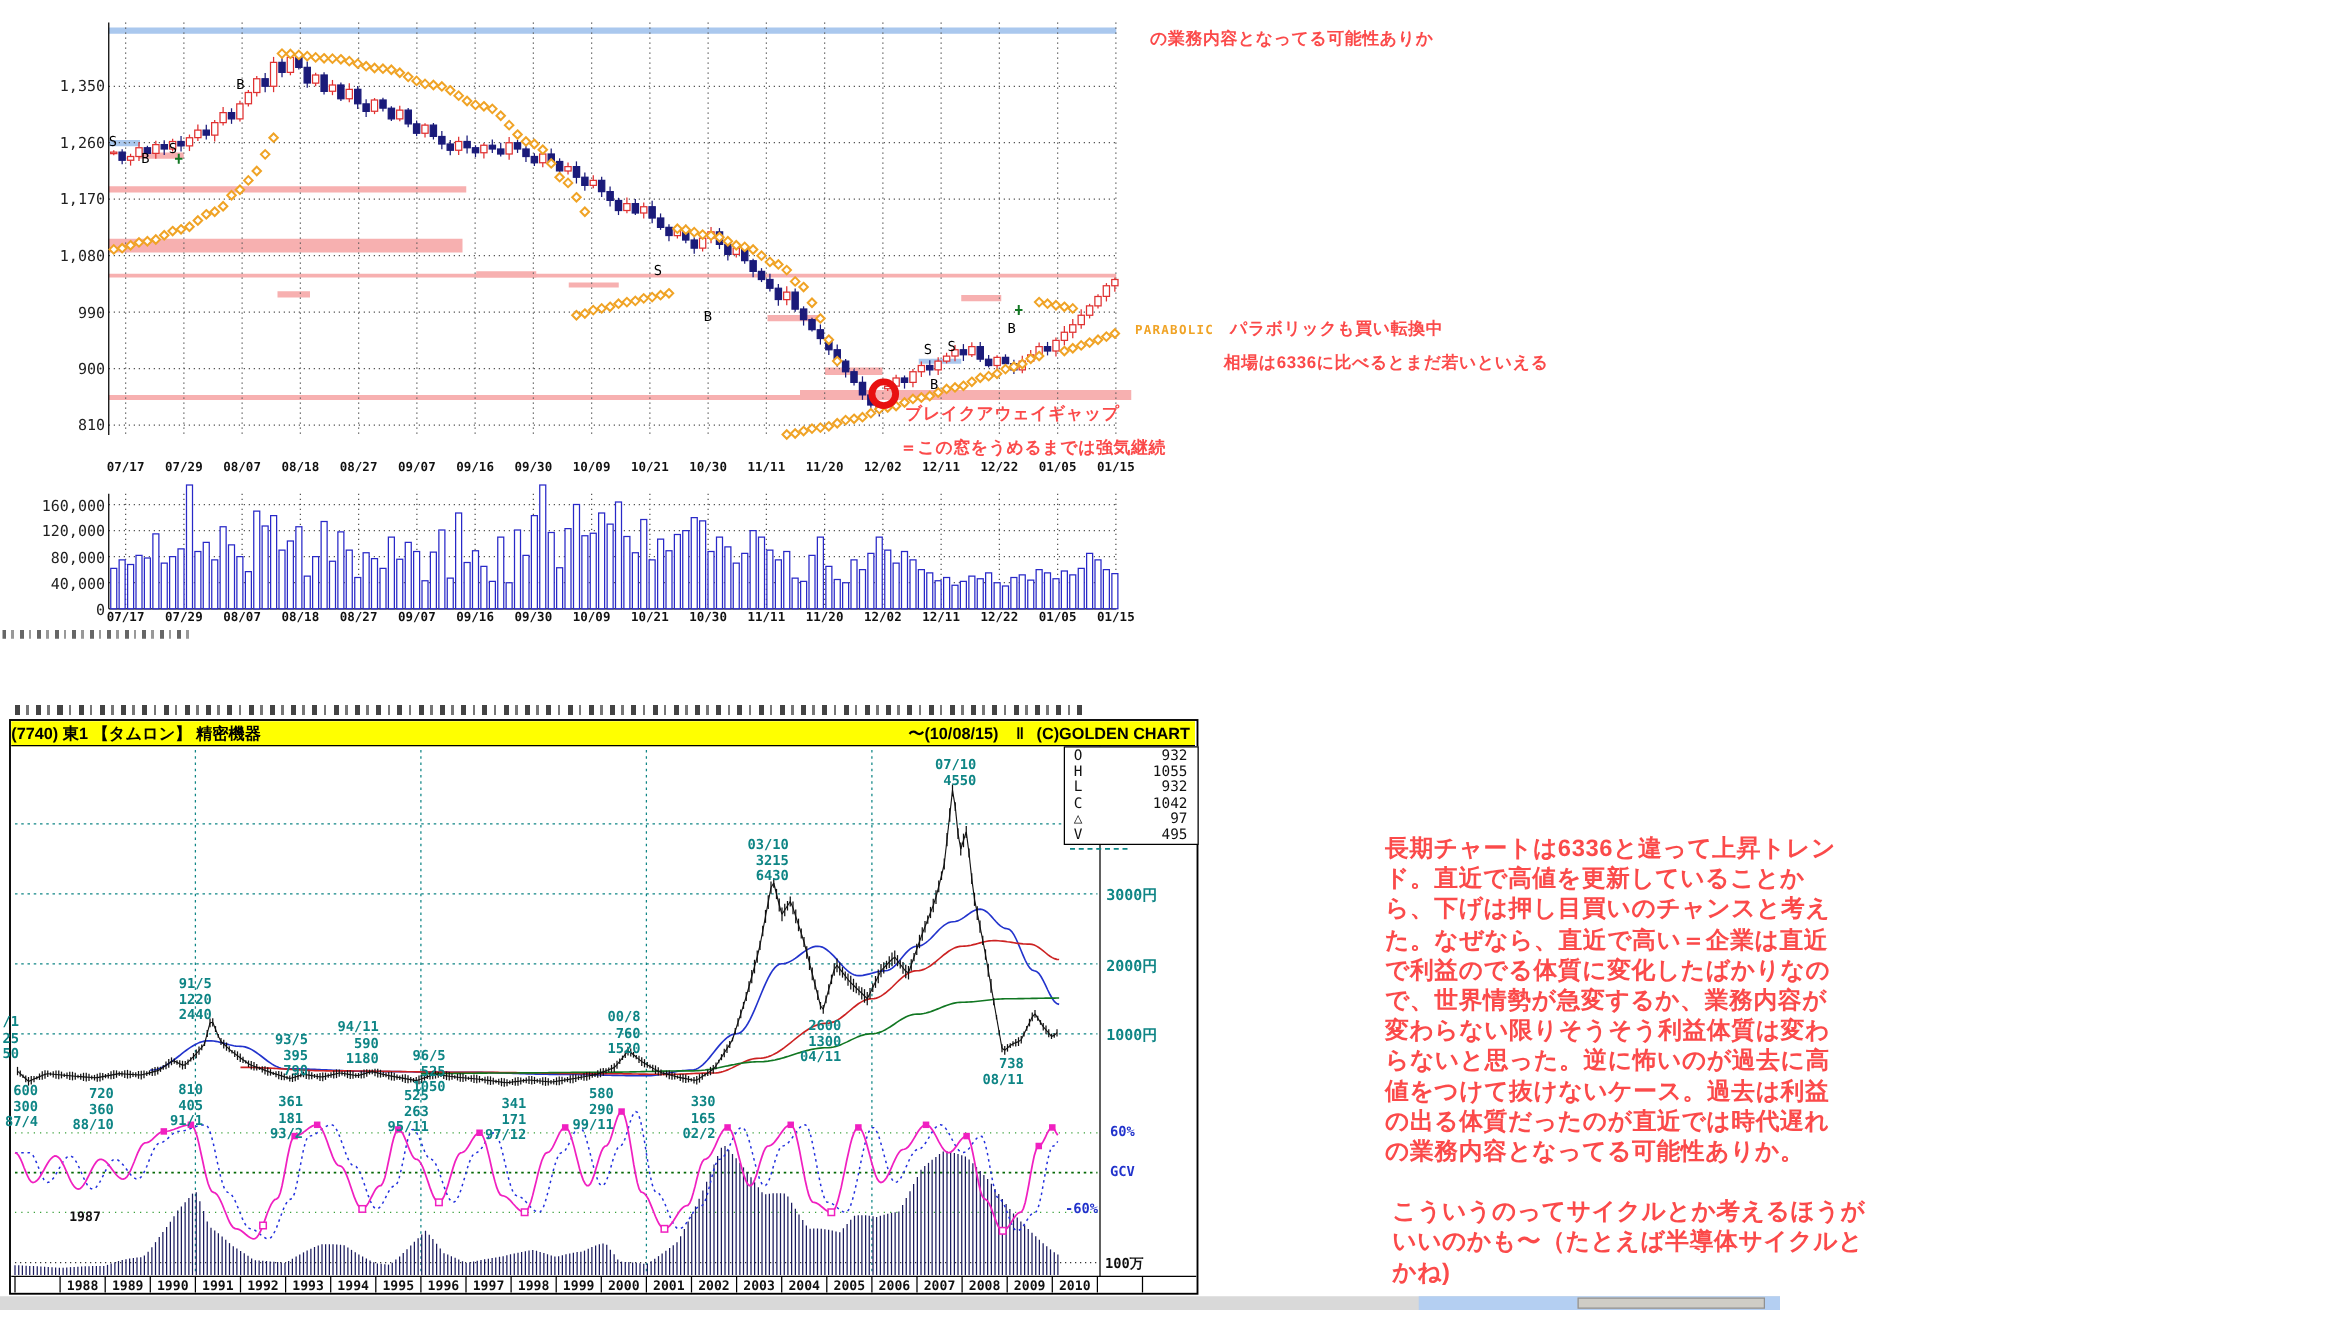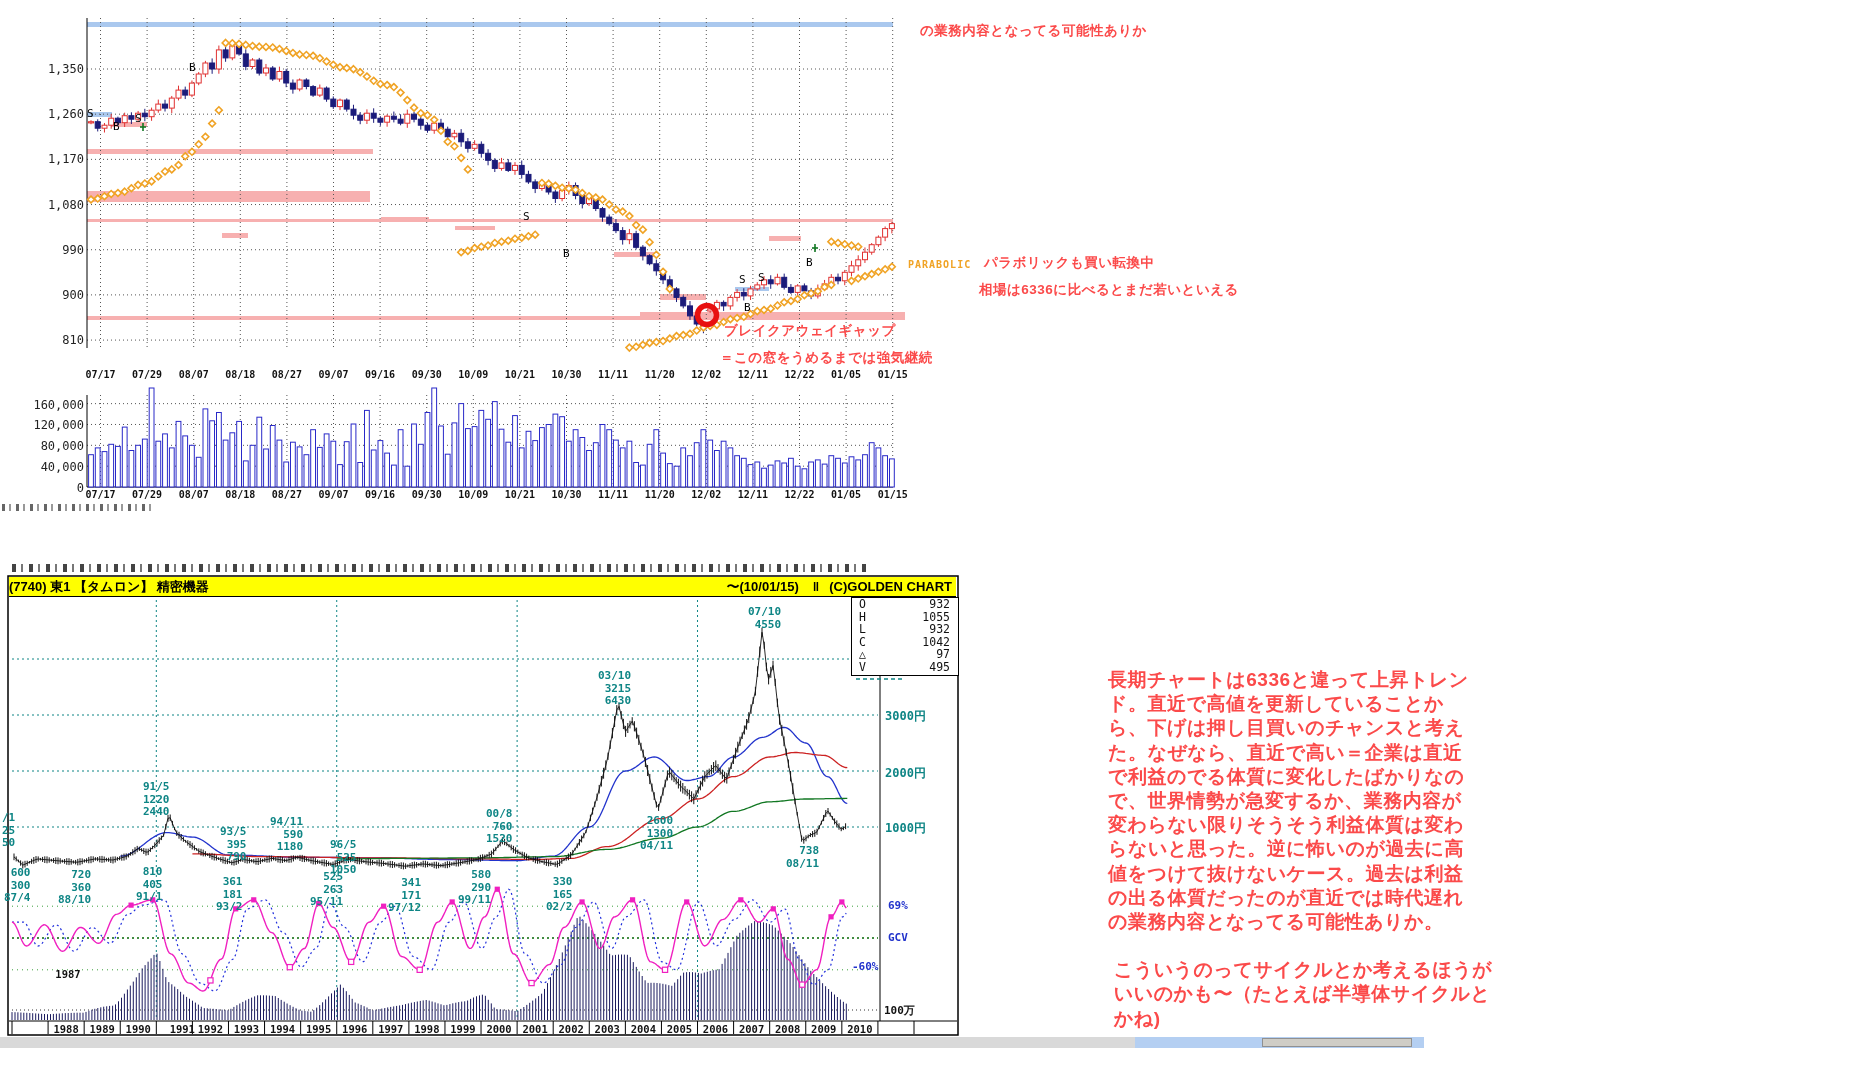--- a/index.html
+++ b/index.html
@@ -1784,7 +1784,7 @@
   <div id="bheader">
     <span>(7740)  東1 【タムロン】  精密機器</span>
     <span class="sp"></span>
-    <span style="margin-right:14px;">〜(10/01/15)</span>
+    <span style="margin-right:14px;">〜(10/08/15)</span>
     <span style="margin-right:10px;">‖</span>
     <span style="margin-right:4px;">(C)GOLDEN CHART</span>
   </div>

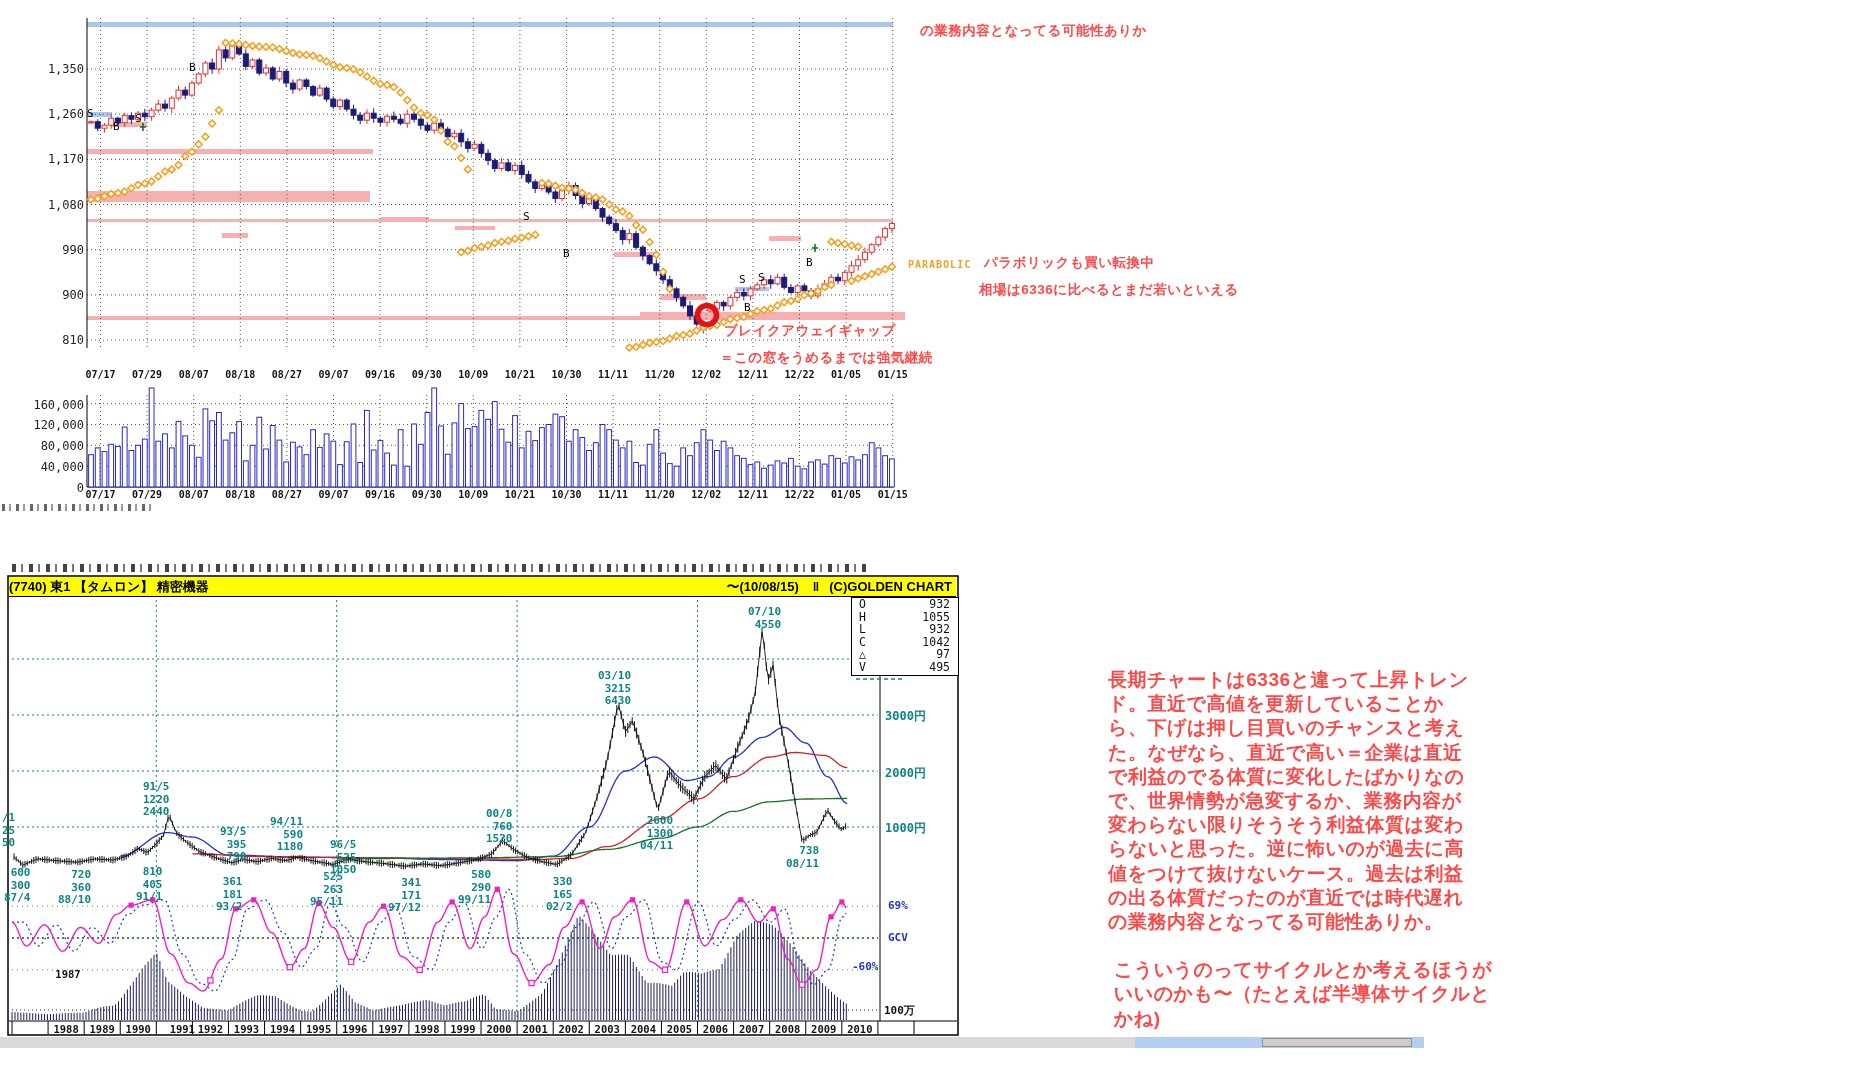--- a/index.html
+++ b/index.html
@@ -1817,7 +1817,7 @@
   <div class="lbl yenlab" style="left:885px;top:708px;">3000円</div>
   <div class="lbl yenlab" style="left:885px;top:765px;">2000円</div>
   <div class="lbl yenlab" style="left:885px;top:820px;">1000円</div>
-  <div class="lbl pctlab" style="left:888px;top:899px;">69%</div>
+  <div class="lbl pctlab" style="left:888px;top:899px;">60%</div>
   <div class="lbl pctlab" style="left:888px;top:931px;">GCV</div>
   <div class="lbl pctlab" style="left:852px;top:960px;">-60%</div>
   <div class="lbl manlab" style="left:884px;top:1003px;">100万</div>

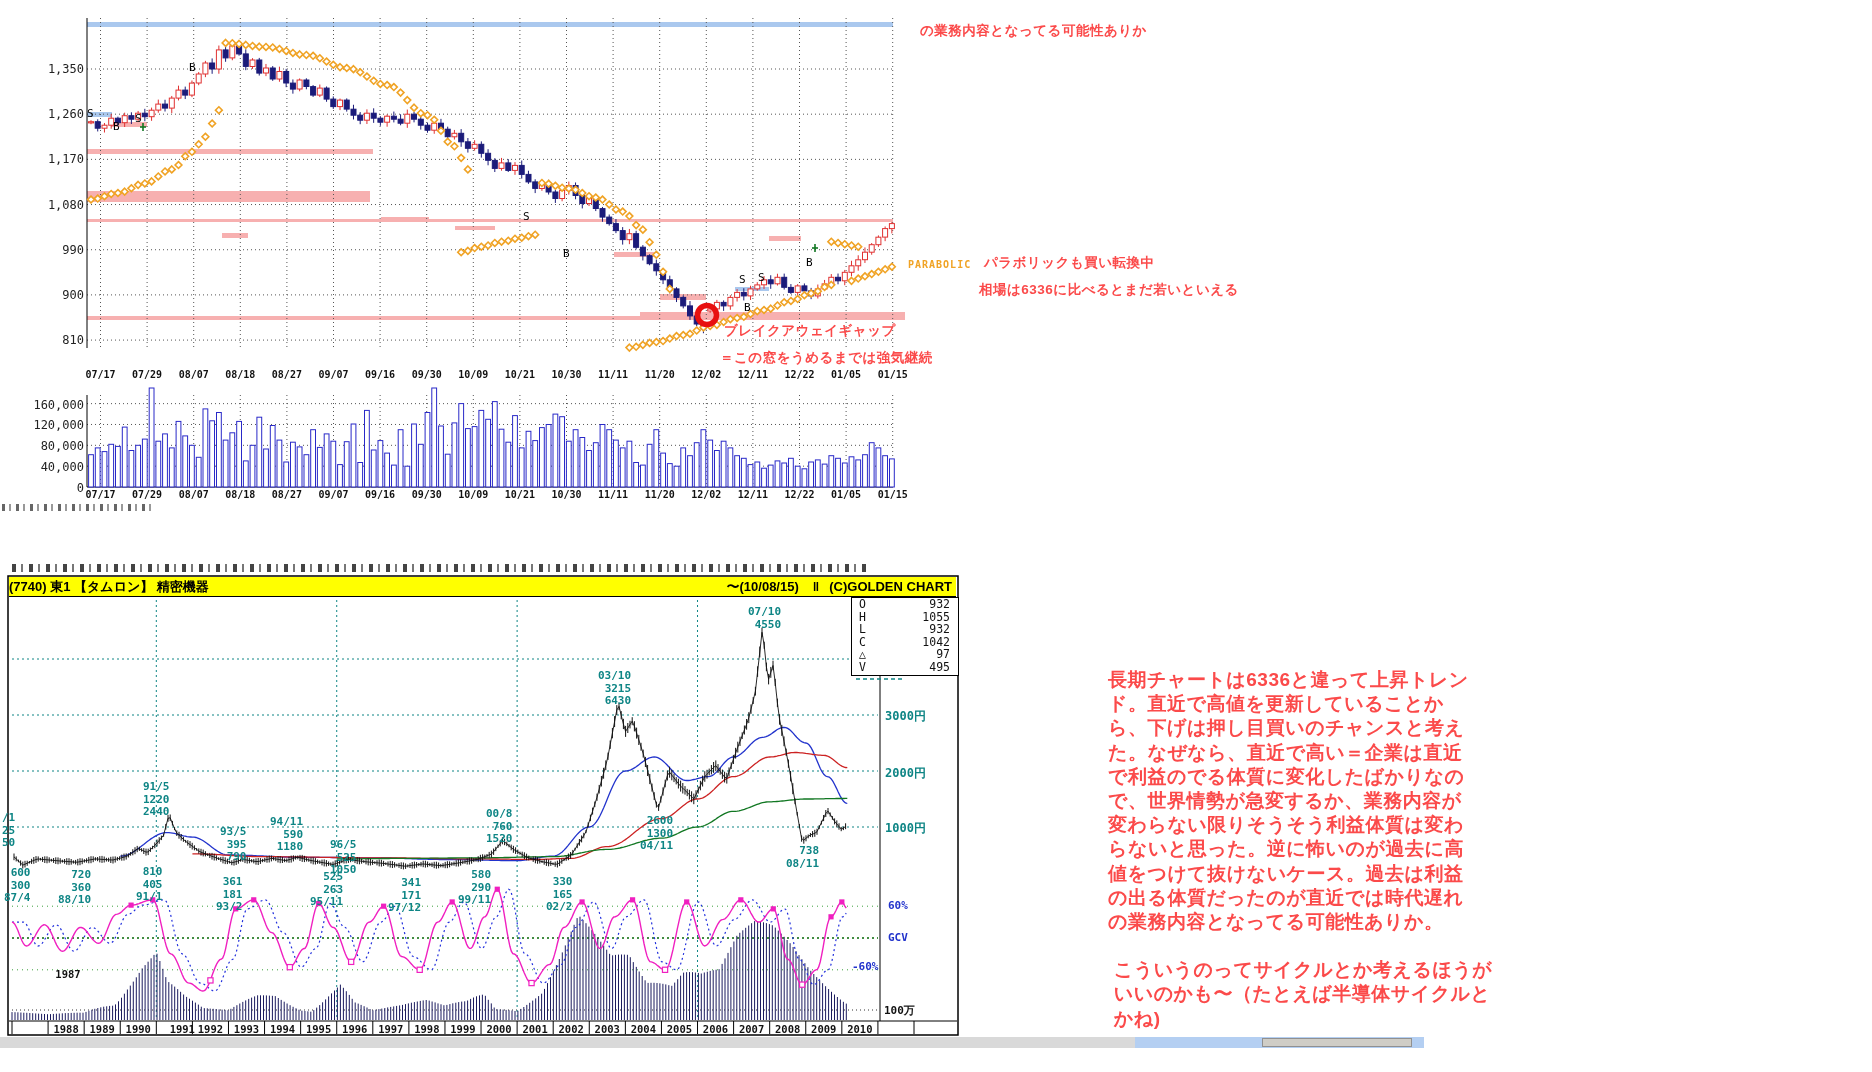--- a/index.html
+++ b/index.html
@@ -1880,7 +1880,7 @@
       <div class="lbl yrlab" style="left: 48.08px; top: 1023px; width: 36px;">1988</div>
       <div class="lbl yrlab" style="left: 84.16px; top: 1023px; width: 36px;">1989</div>
       <div class="lbl yrlab" style="left: 120.24px; top: 1023px; width: 36px;">1990</div>
-      <div class="lbl yrlab" style="left: 156.32px; top: 1023px; width: 52px;">1991</div>
+      <div class="lbl yrlab" style="left: 156.32px; top: 1023px; width: 36px;">1991</div>
       <div class="lbl yrlab" style="left: 192.4px; top: 1023px; width: 36px;">1992</div>
       <div class="lbl yrlab" style="left: 228.48px; top: 1023px; width: 36px;">1993</div>
       <div class="lbl yrlab" style="left: 264.56px; top: 1023px; width: 36px;">1994</div>

